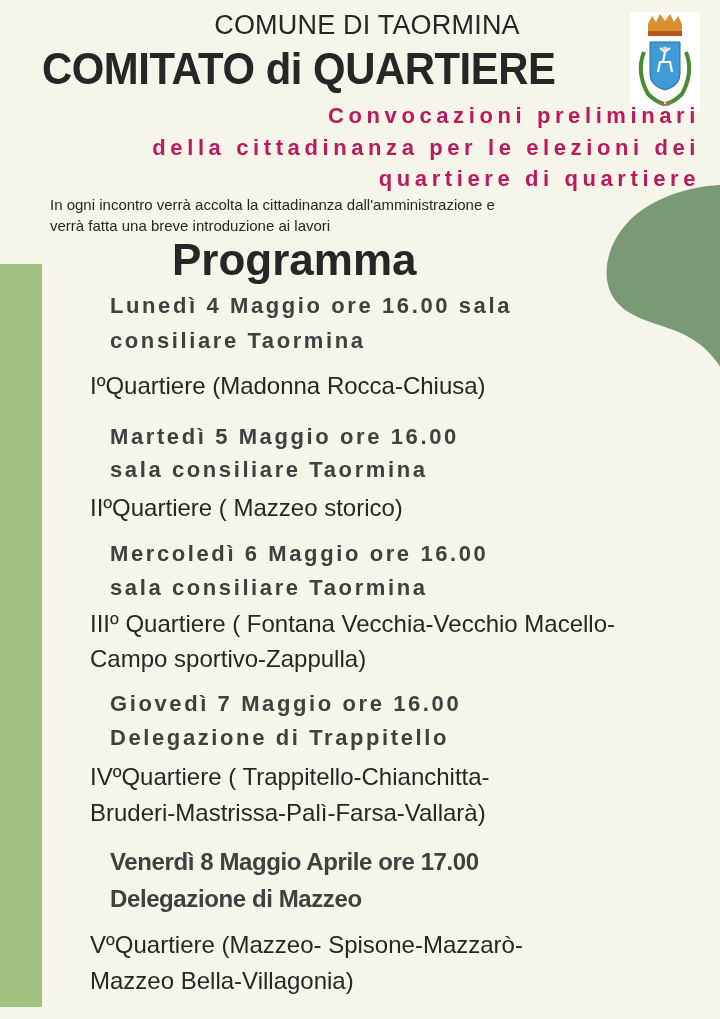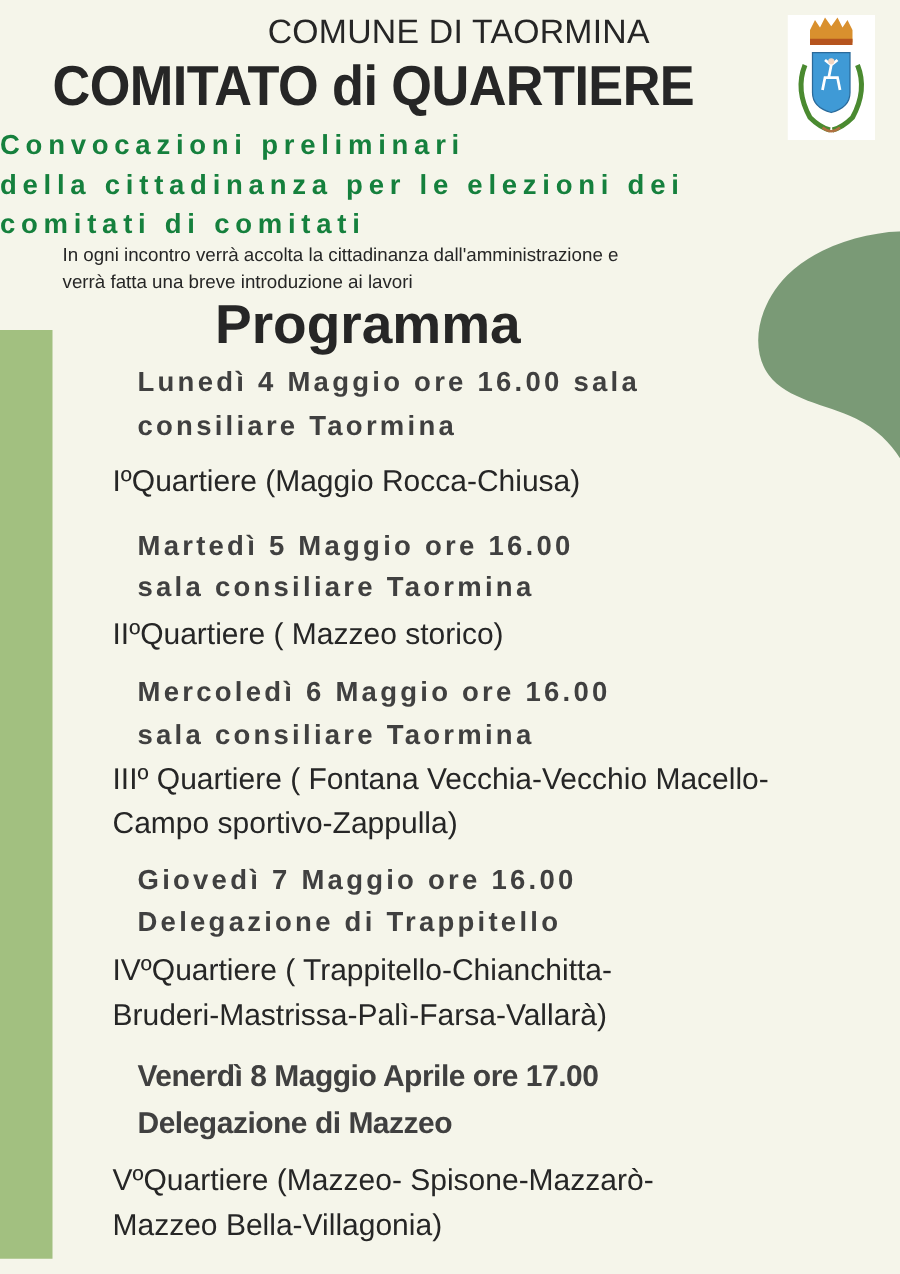--- a/index.html
+++ b/index.html
@@ -37,9 +37,9 @@
       transform: scaleX(0.93); transform-origin: left top;
     }
     .sub {
-      left: 0; width: 700px; text-align: left;
+      left: 0; width: 700px; text-align: right;
       font-size: 22px; font-weight: 700; letter-spacing: 4.6px;
-      color: #15803d;
+      color: #be185d;
     }
     .sub1 { top: 103px; }
     .sub2 { top: 135px; }

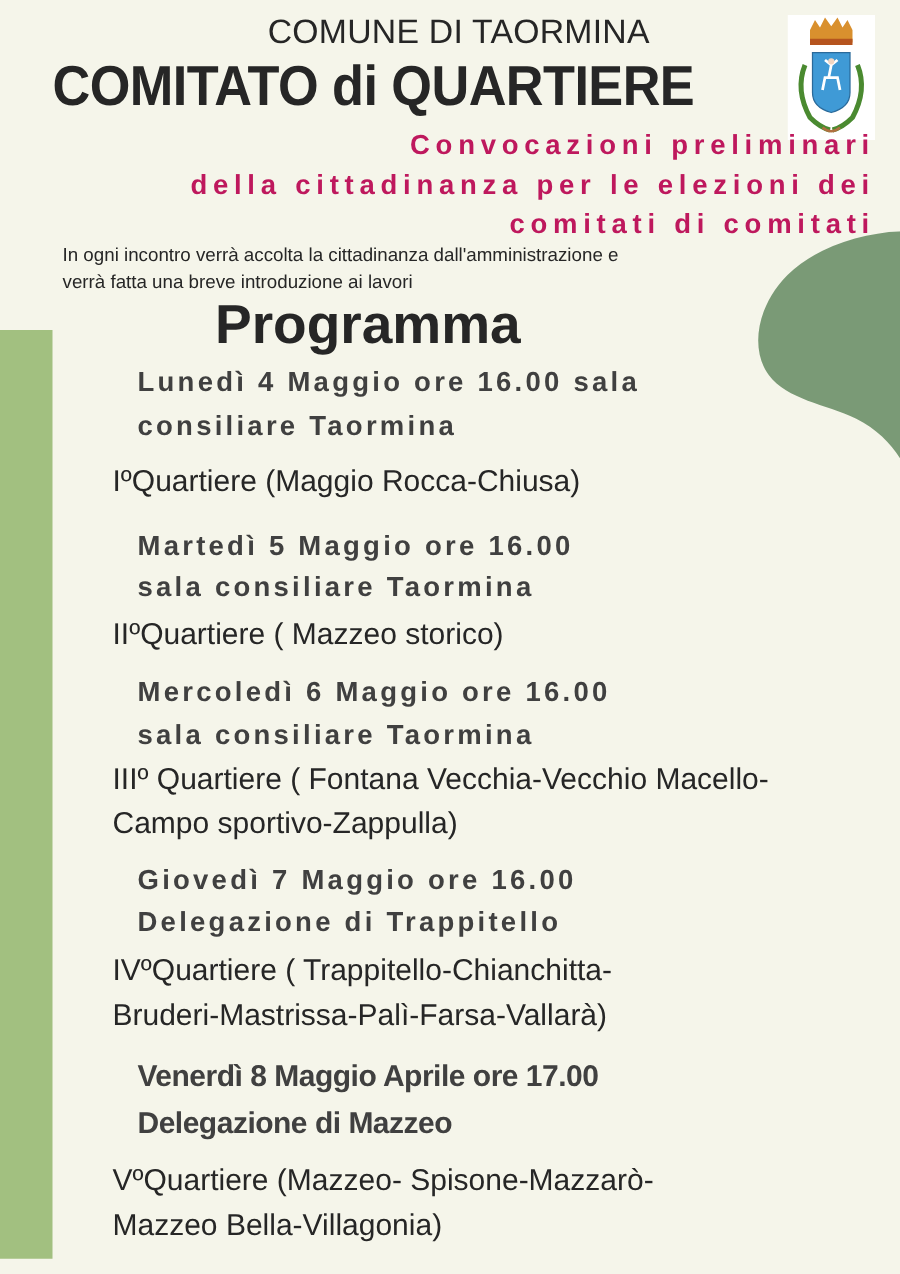--- a/index.html
+++ b/index.html
@@ -92,7 +92,7 @@
 
 <div class="abs sub sub1">Convocazioni preliminari</div>
 <div class="abs sub sub2">della cittadinanza per le elezioni dei</div>
-<div class="abs sub sub3">comitati di comitati</div>
+<div class="abs sub sub3">quartiere di quartiere</div>
 
 <div class="abs intro intro1">In ogni incontro verrà accolta la cittadinanza dall'amministrazione e</div>
 <div class="abs intro intro2">verrà fatta una breve introduzione ai lavori</div>

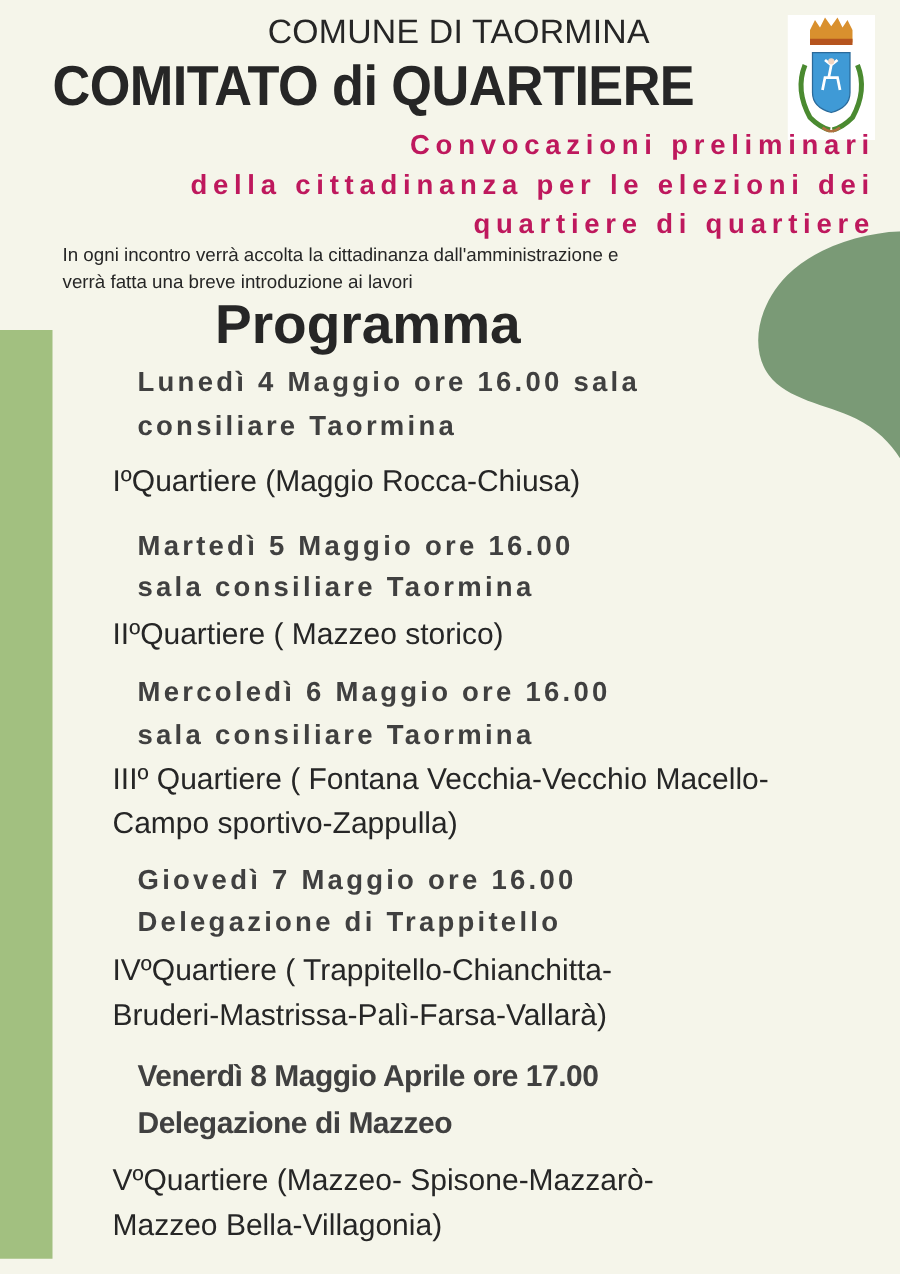--- a/index.html
+++ b/index.html
@@ -101,7 +101,7 @@
 
 <div class="abs ev-head" style="top:293px">Lunedì 4 Maggio ore 16.00 sala</div>
 <div class="abs ev-head" style="top:328px">consiliare Taormina</div>
-<div class="abs ev-body" style="top:372px">IºQuartiere (Maggio Rocca-Chiusa)</div>
+<div class="abs ev-body" style="top:372px">IºQuartiere (Madonna Rocca-Chiusa)</div>
 
 <div class="abs ev-head" style="top:424px">Martedì 5 Maggio ore 16.00</div>
 <div class="abs ev-head" style="top:457px">sala consiliare Taormina</div>

